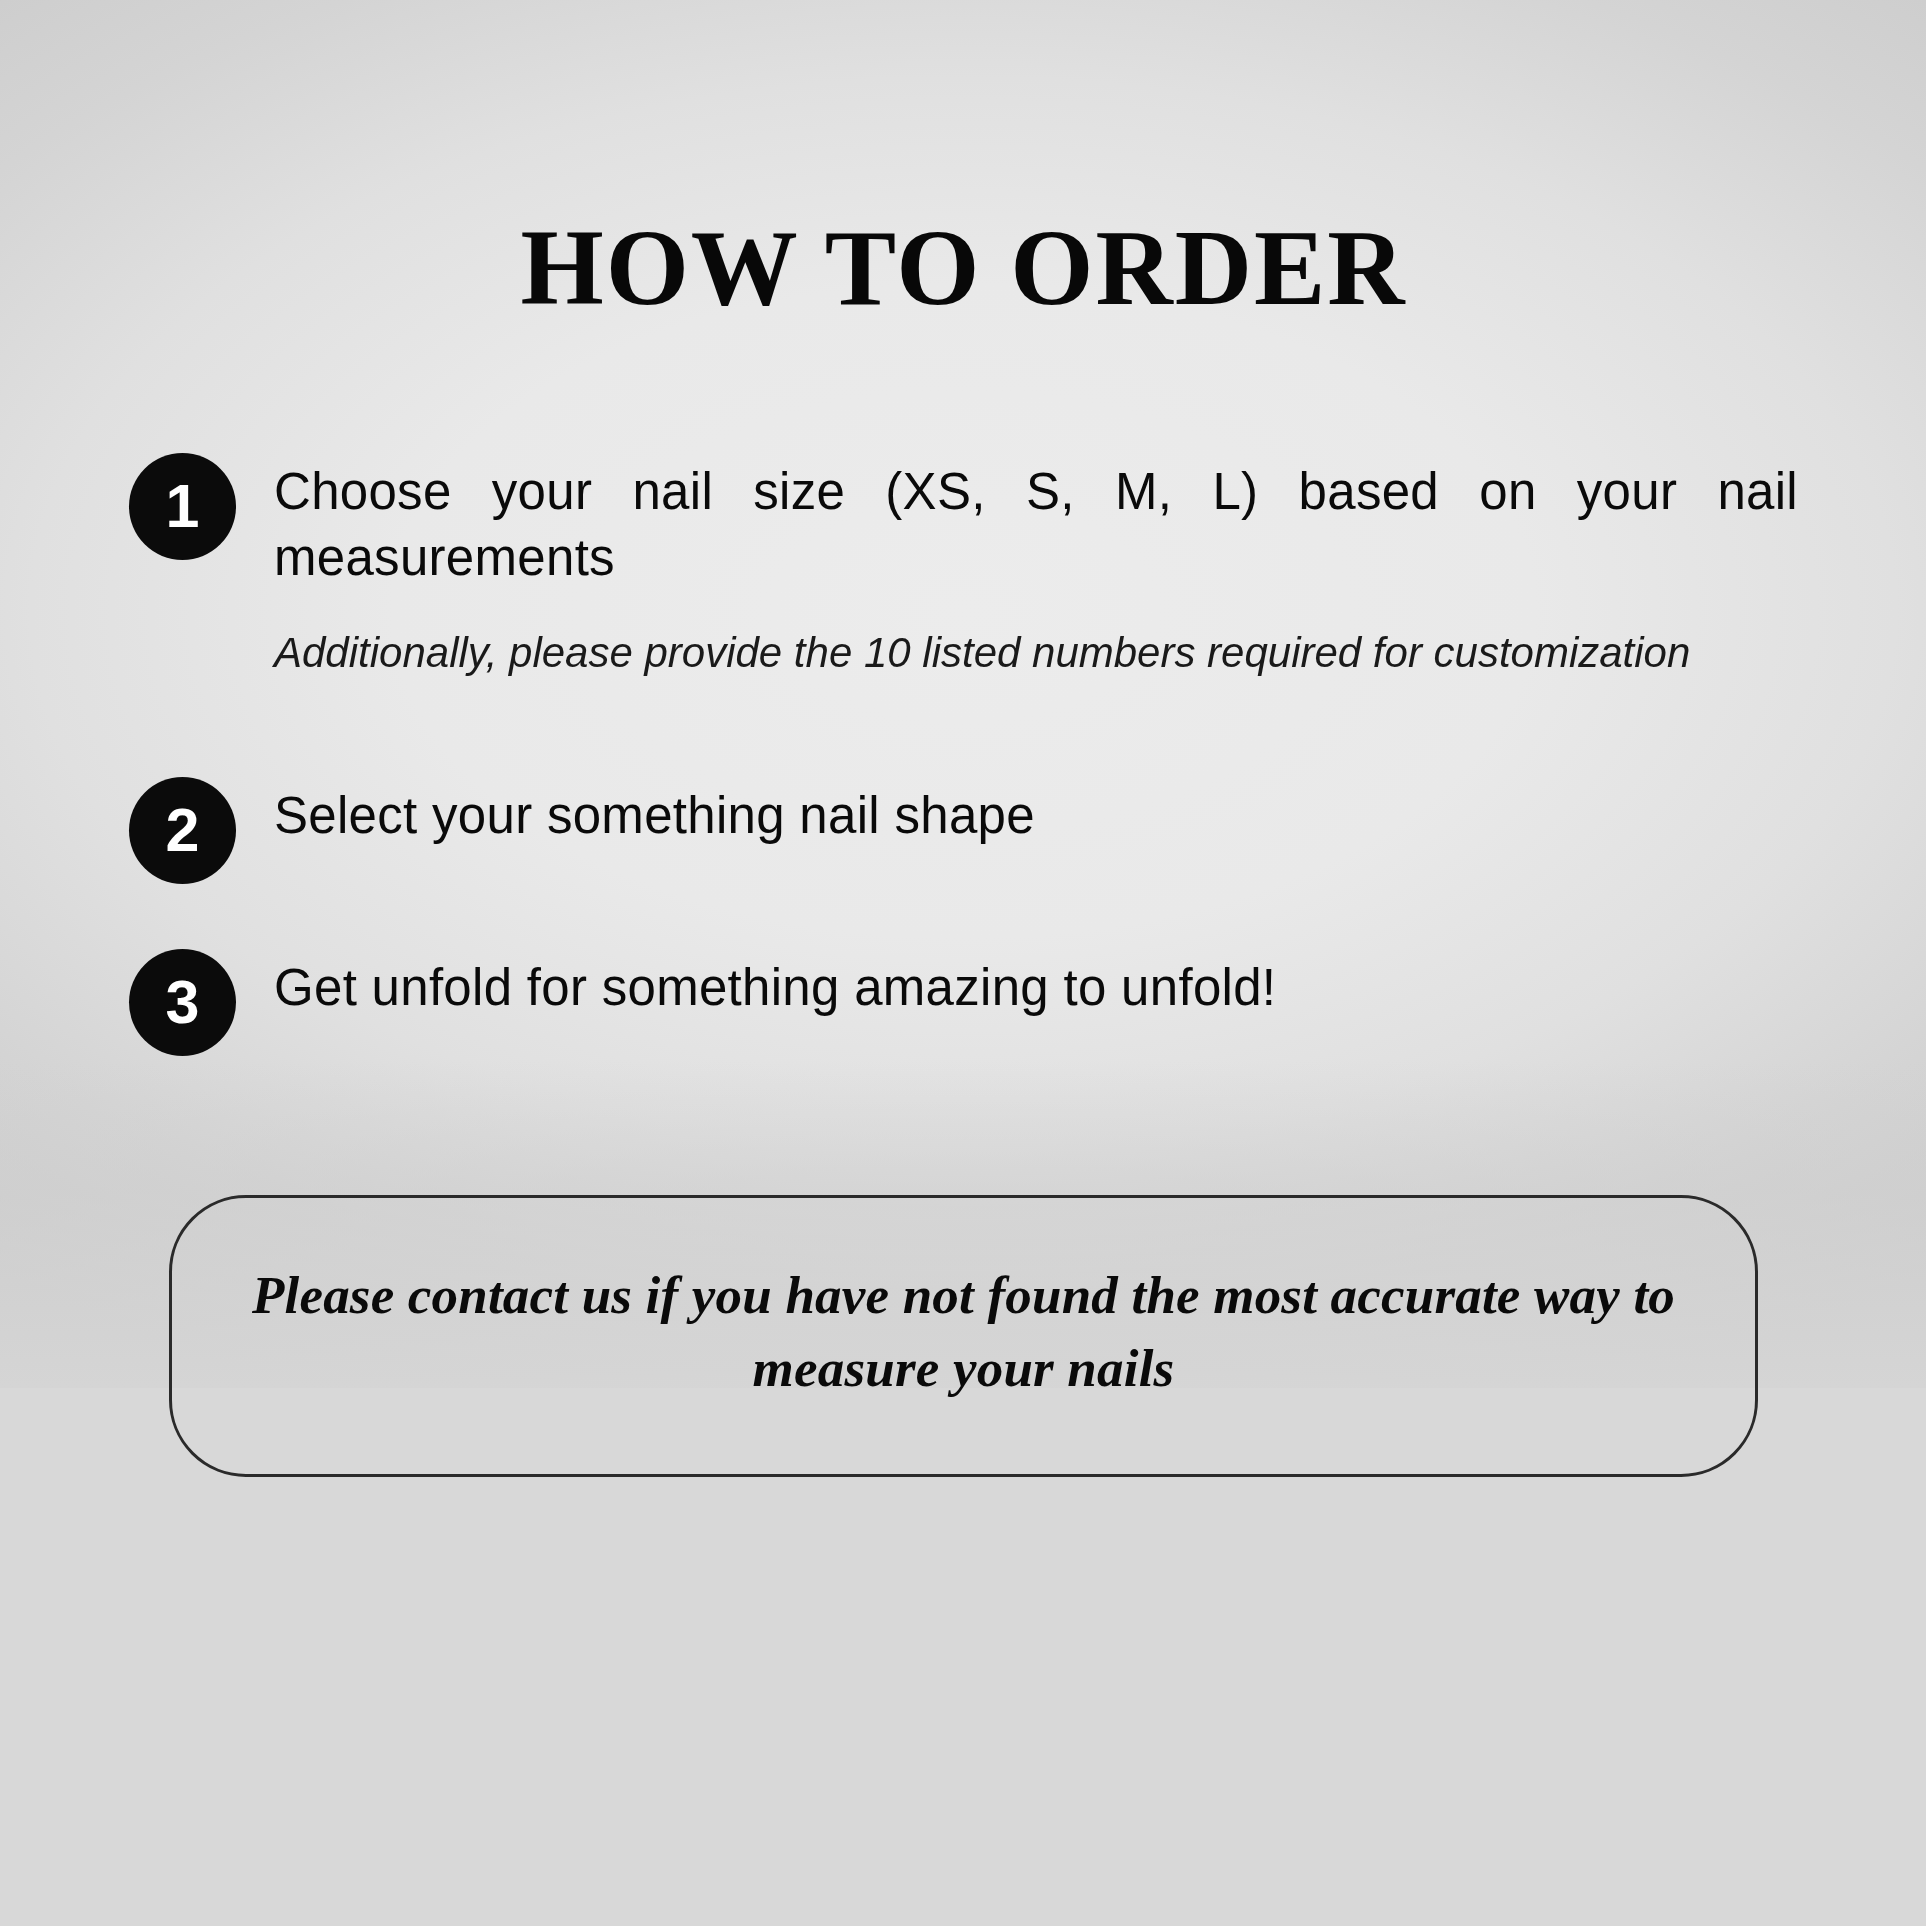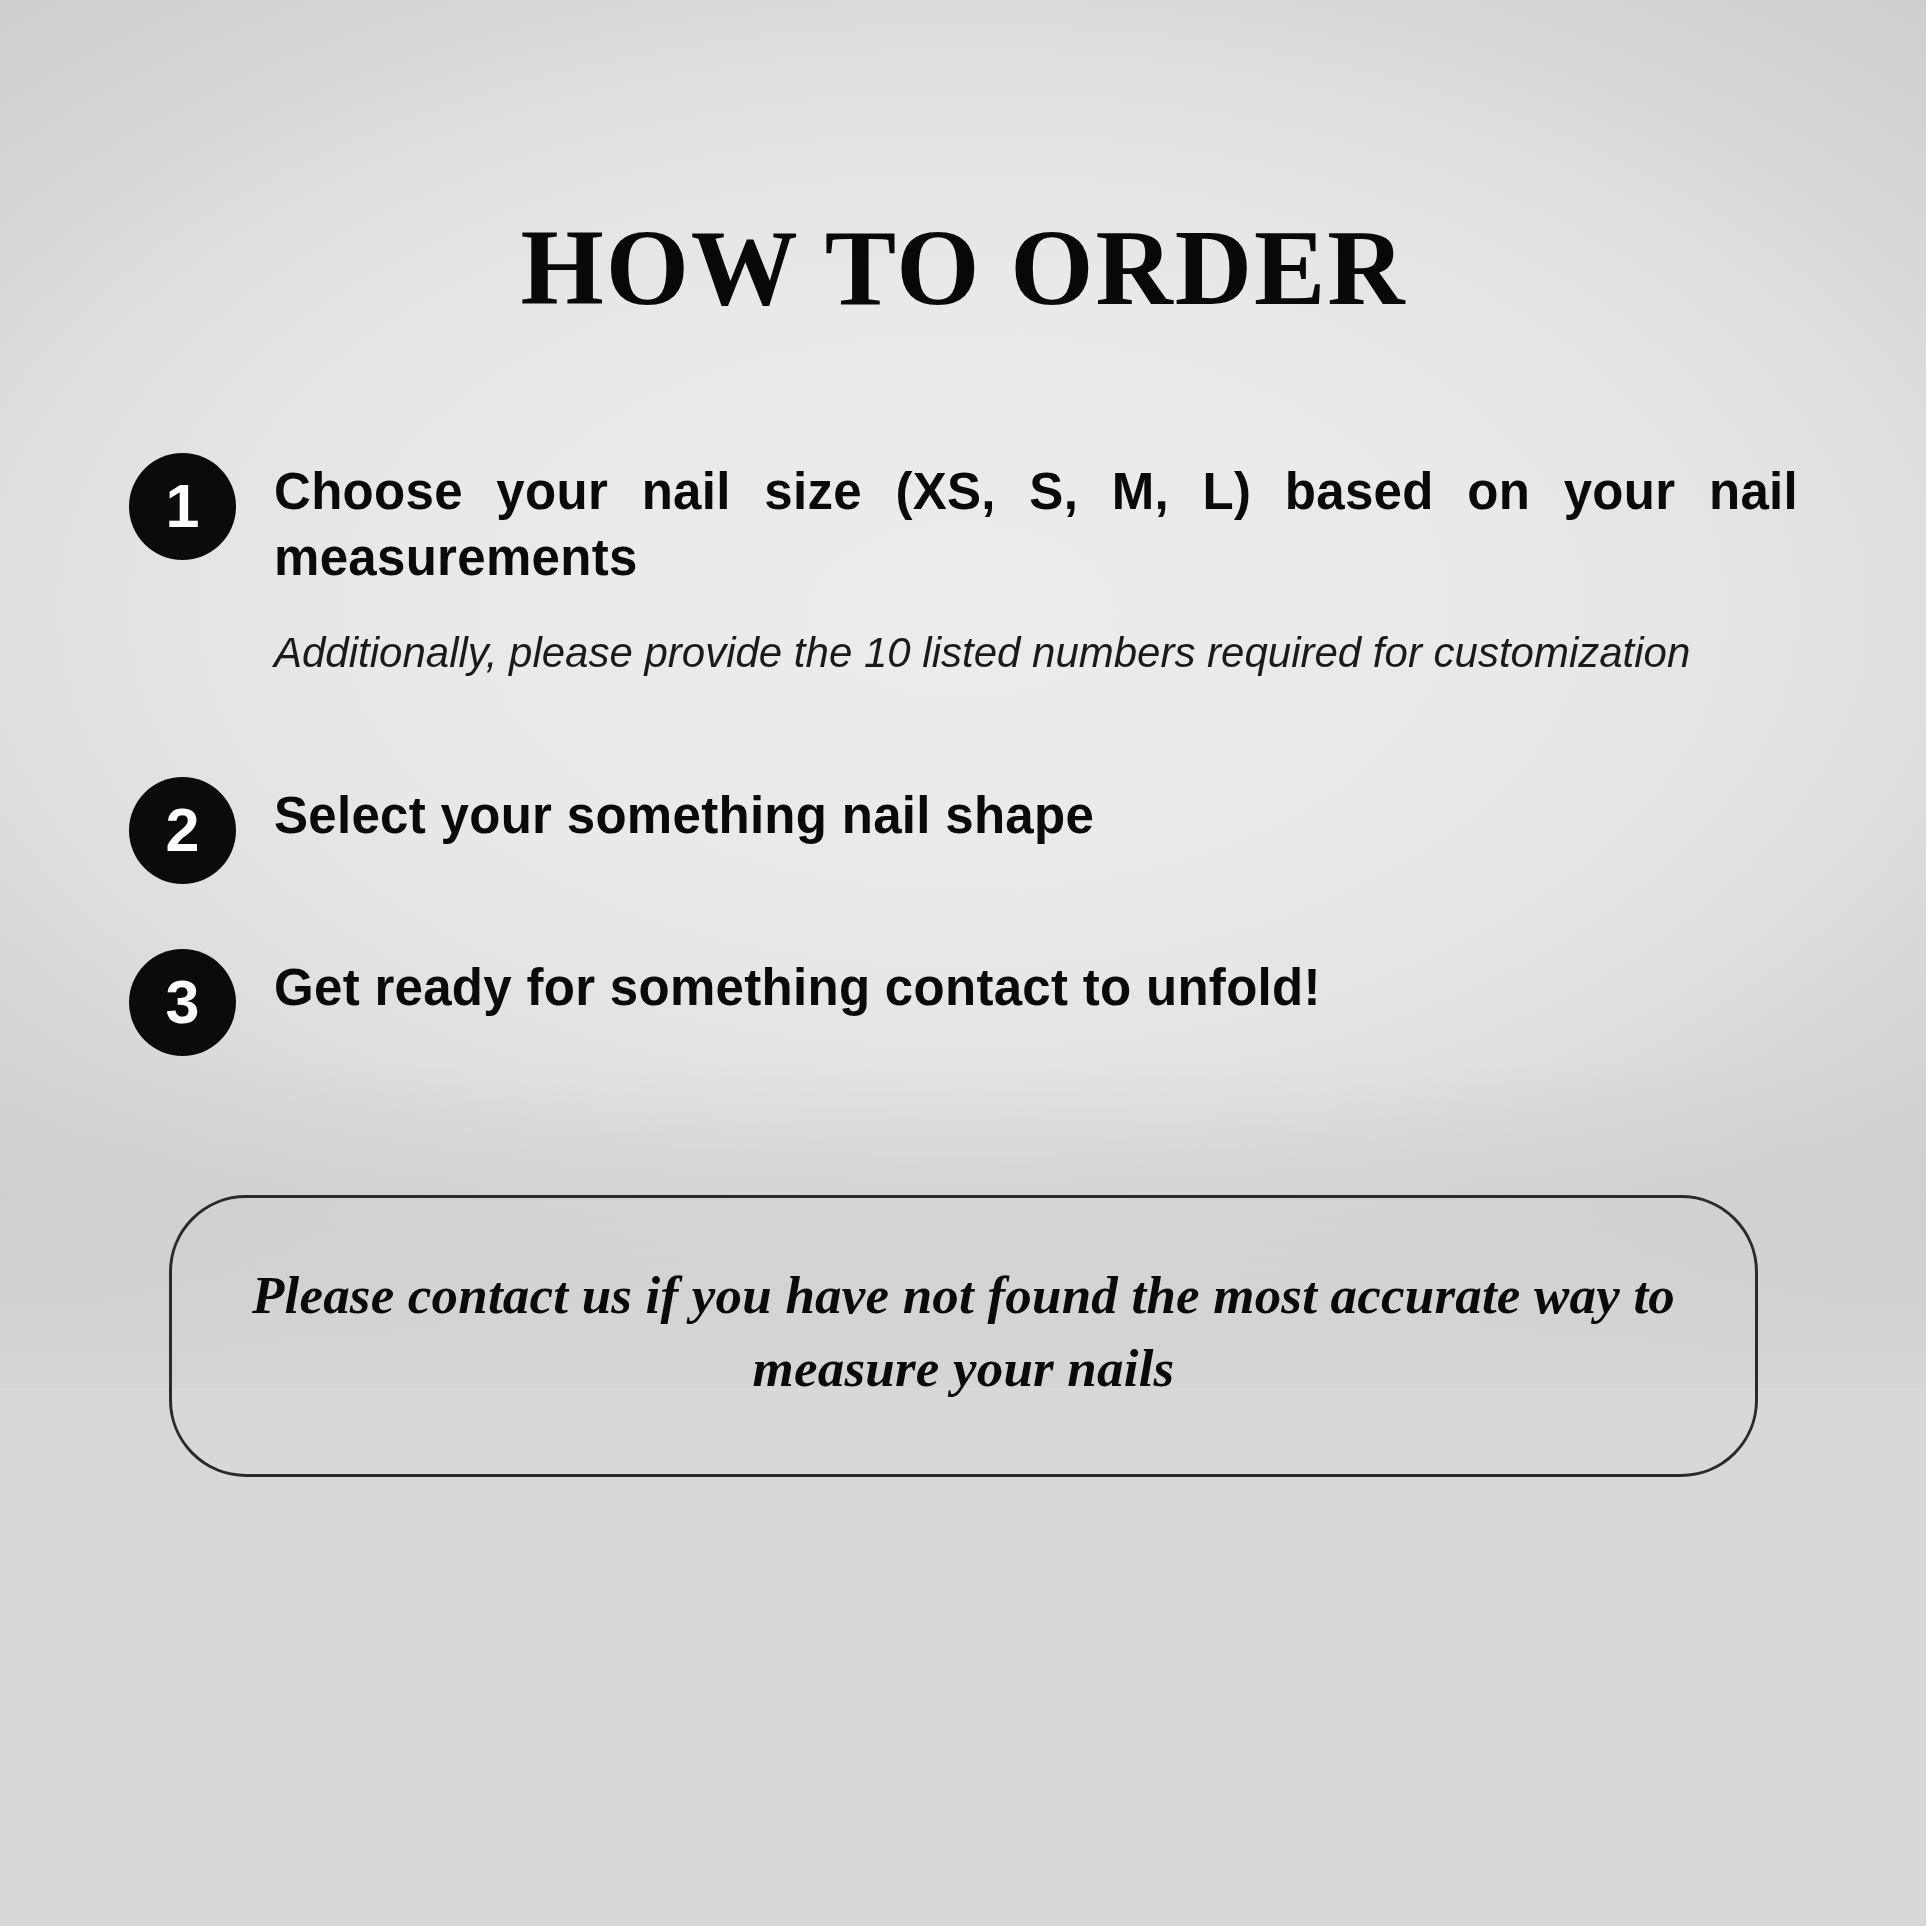--- a/index.html
+++ b/index.html
@@ -71,7 +71,7 @@
   }
   .step-text {
     font-size: 51px;
-    font-weight: bold;
+    font-weight: normal;
     color: #0a0a0a;
     line-height: 1.3;
     text-align: justify;

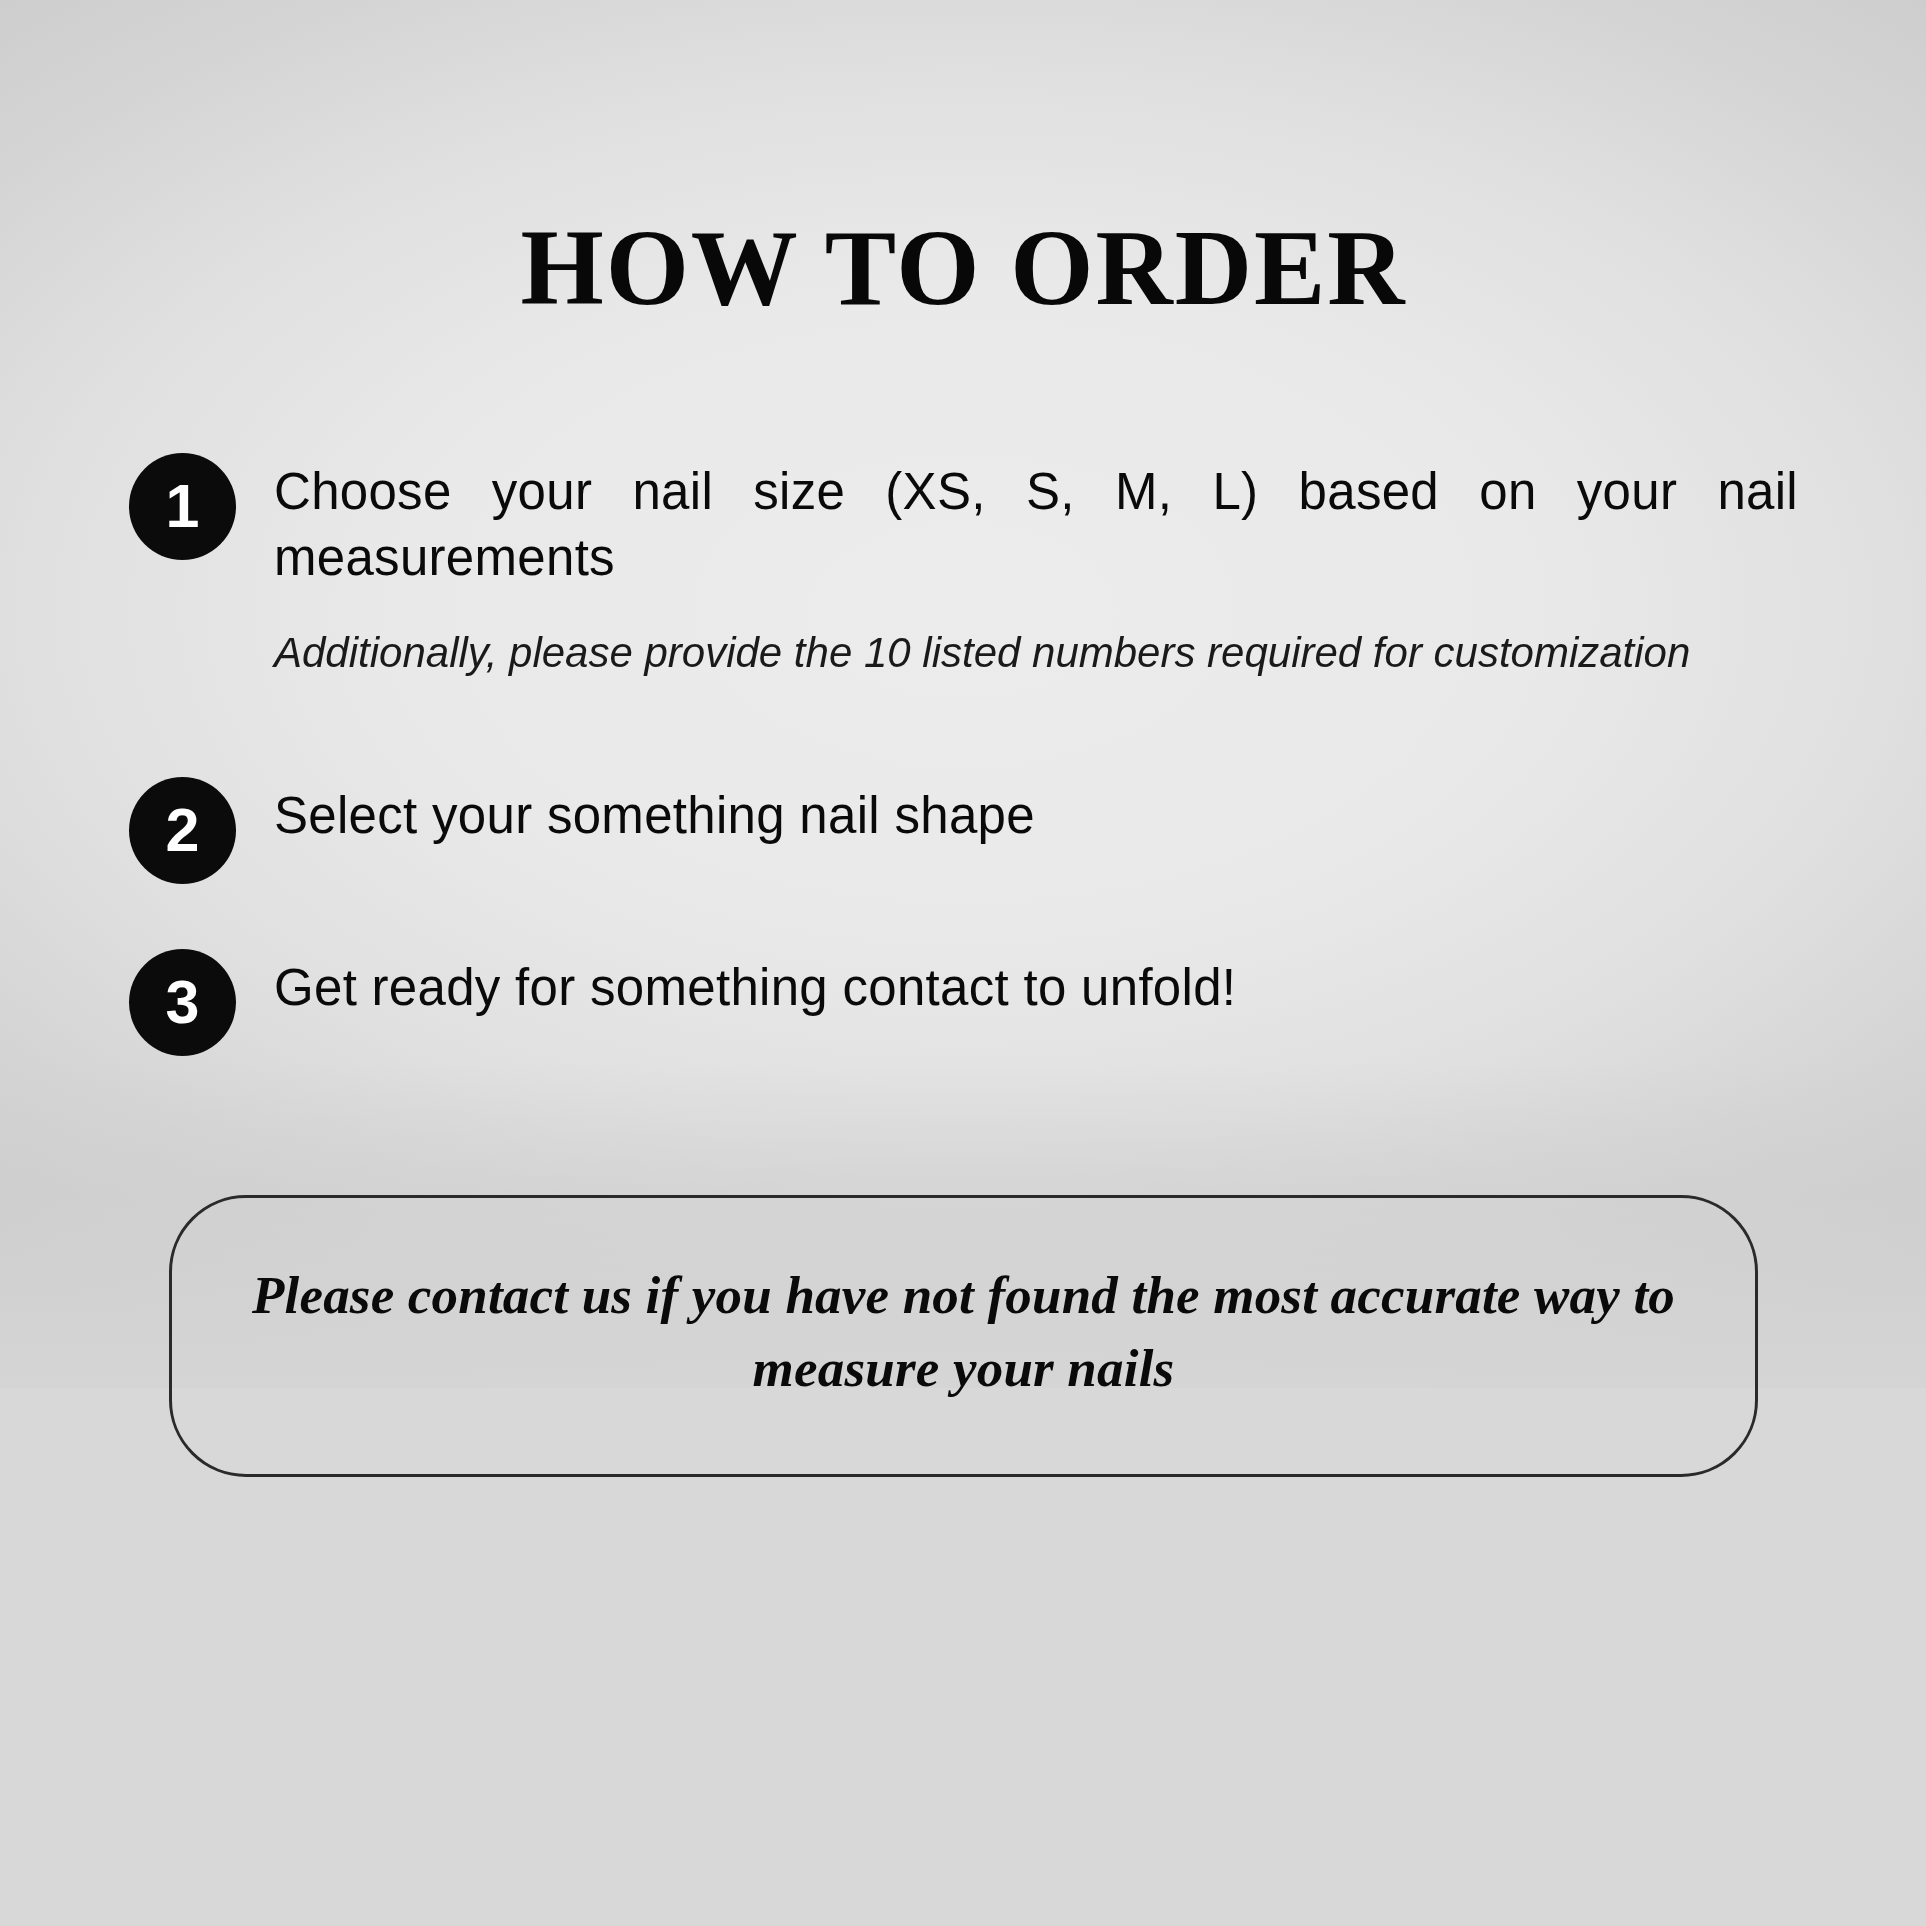--- a/index.html
+++ b/index.html
@@ -143,7 +143,7 @@
       <div class="step">
         <div class="bullet">3</div>
         <div class="step-body">
-          <div class="step-text nojust">Get ready for something contact to unfold!</div>
+          <div class="step-text nojust">Get unfold for something amazing to unfold!</div>
         </div>
       </div>
 

